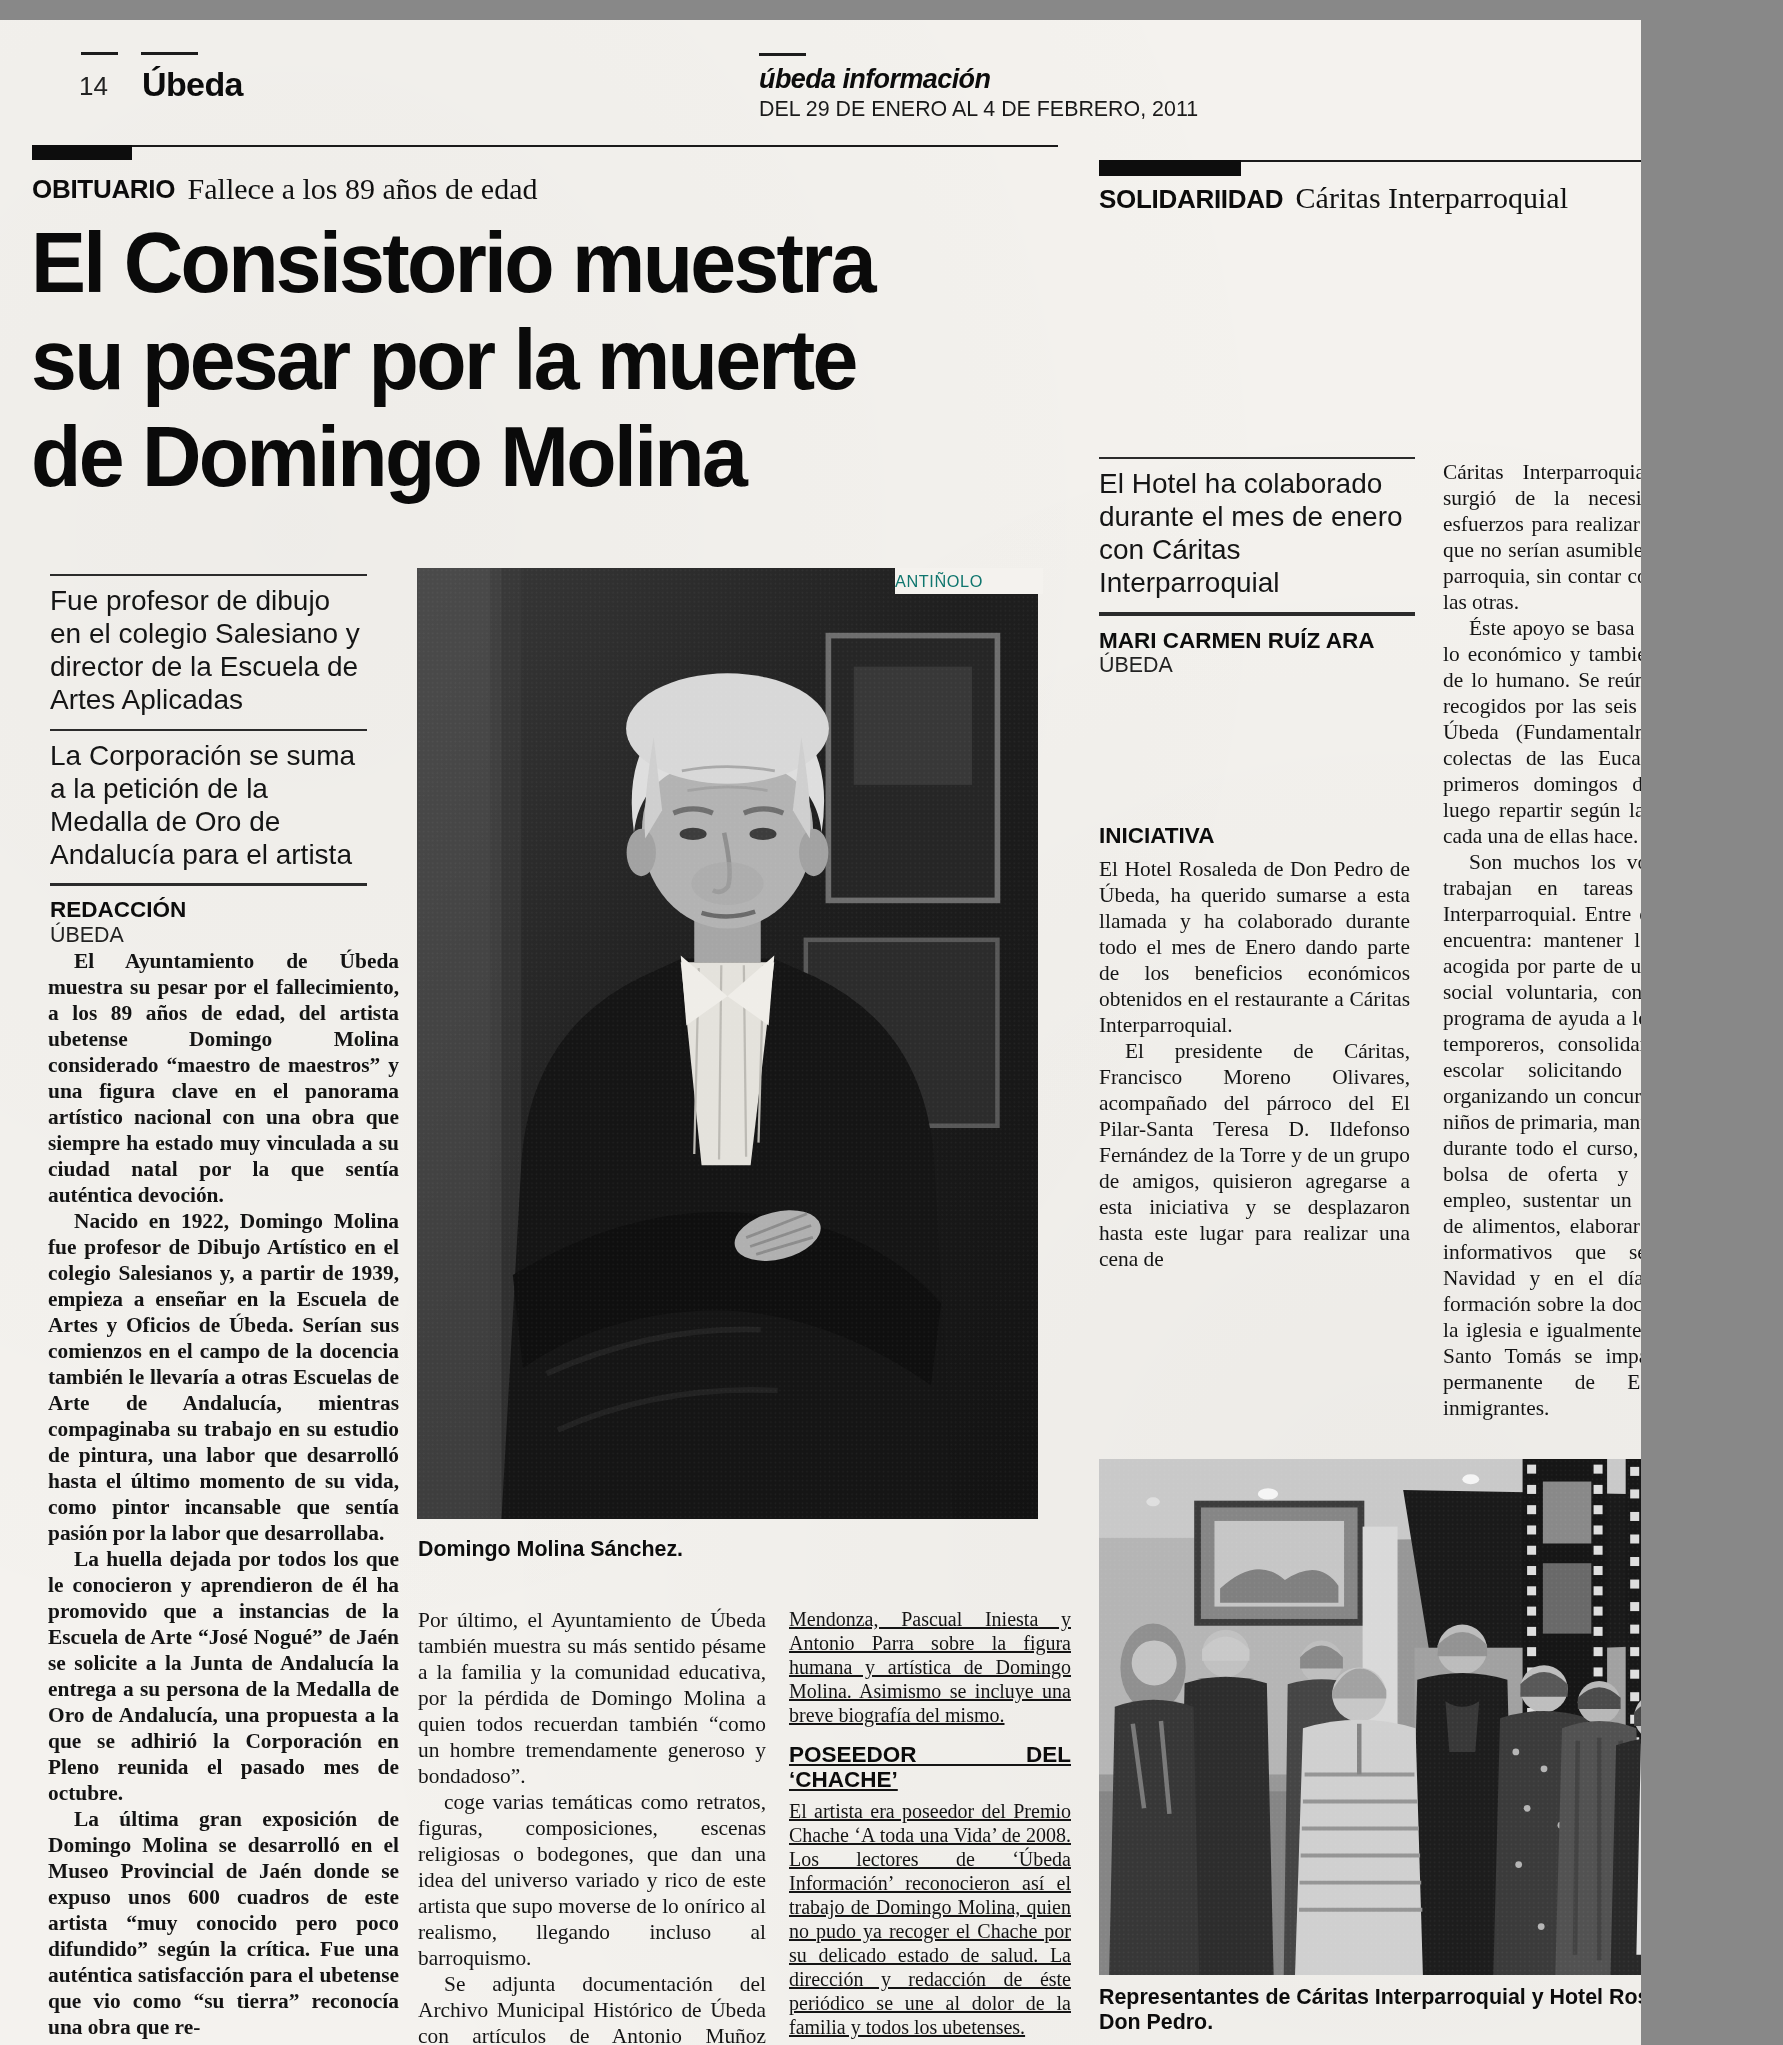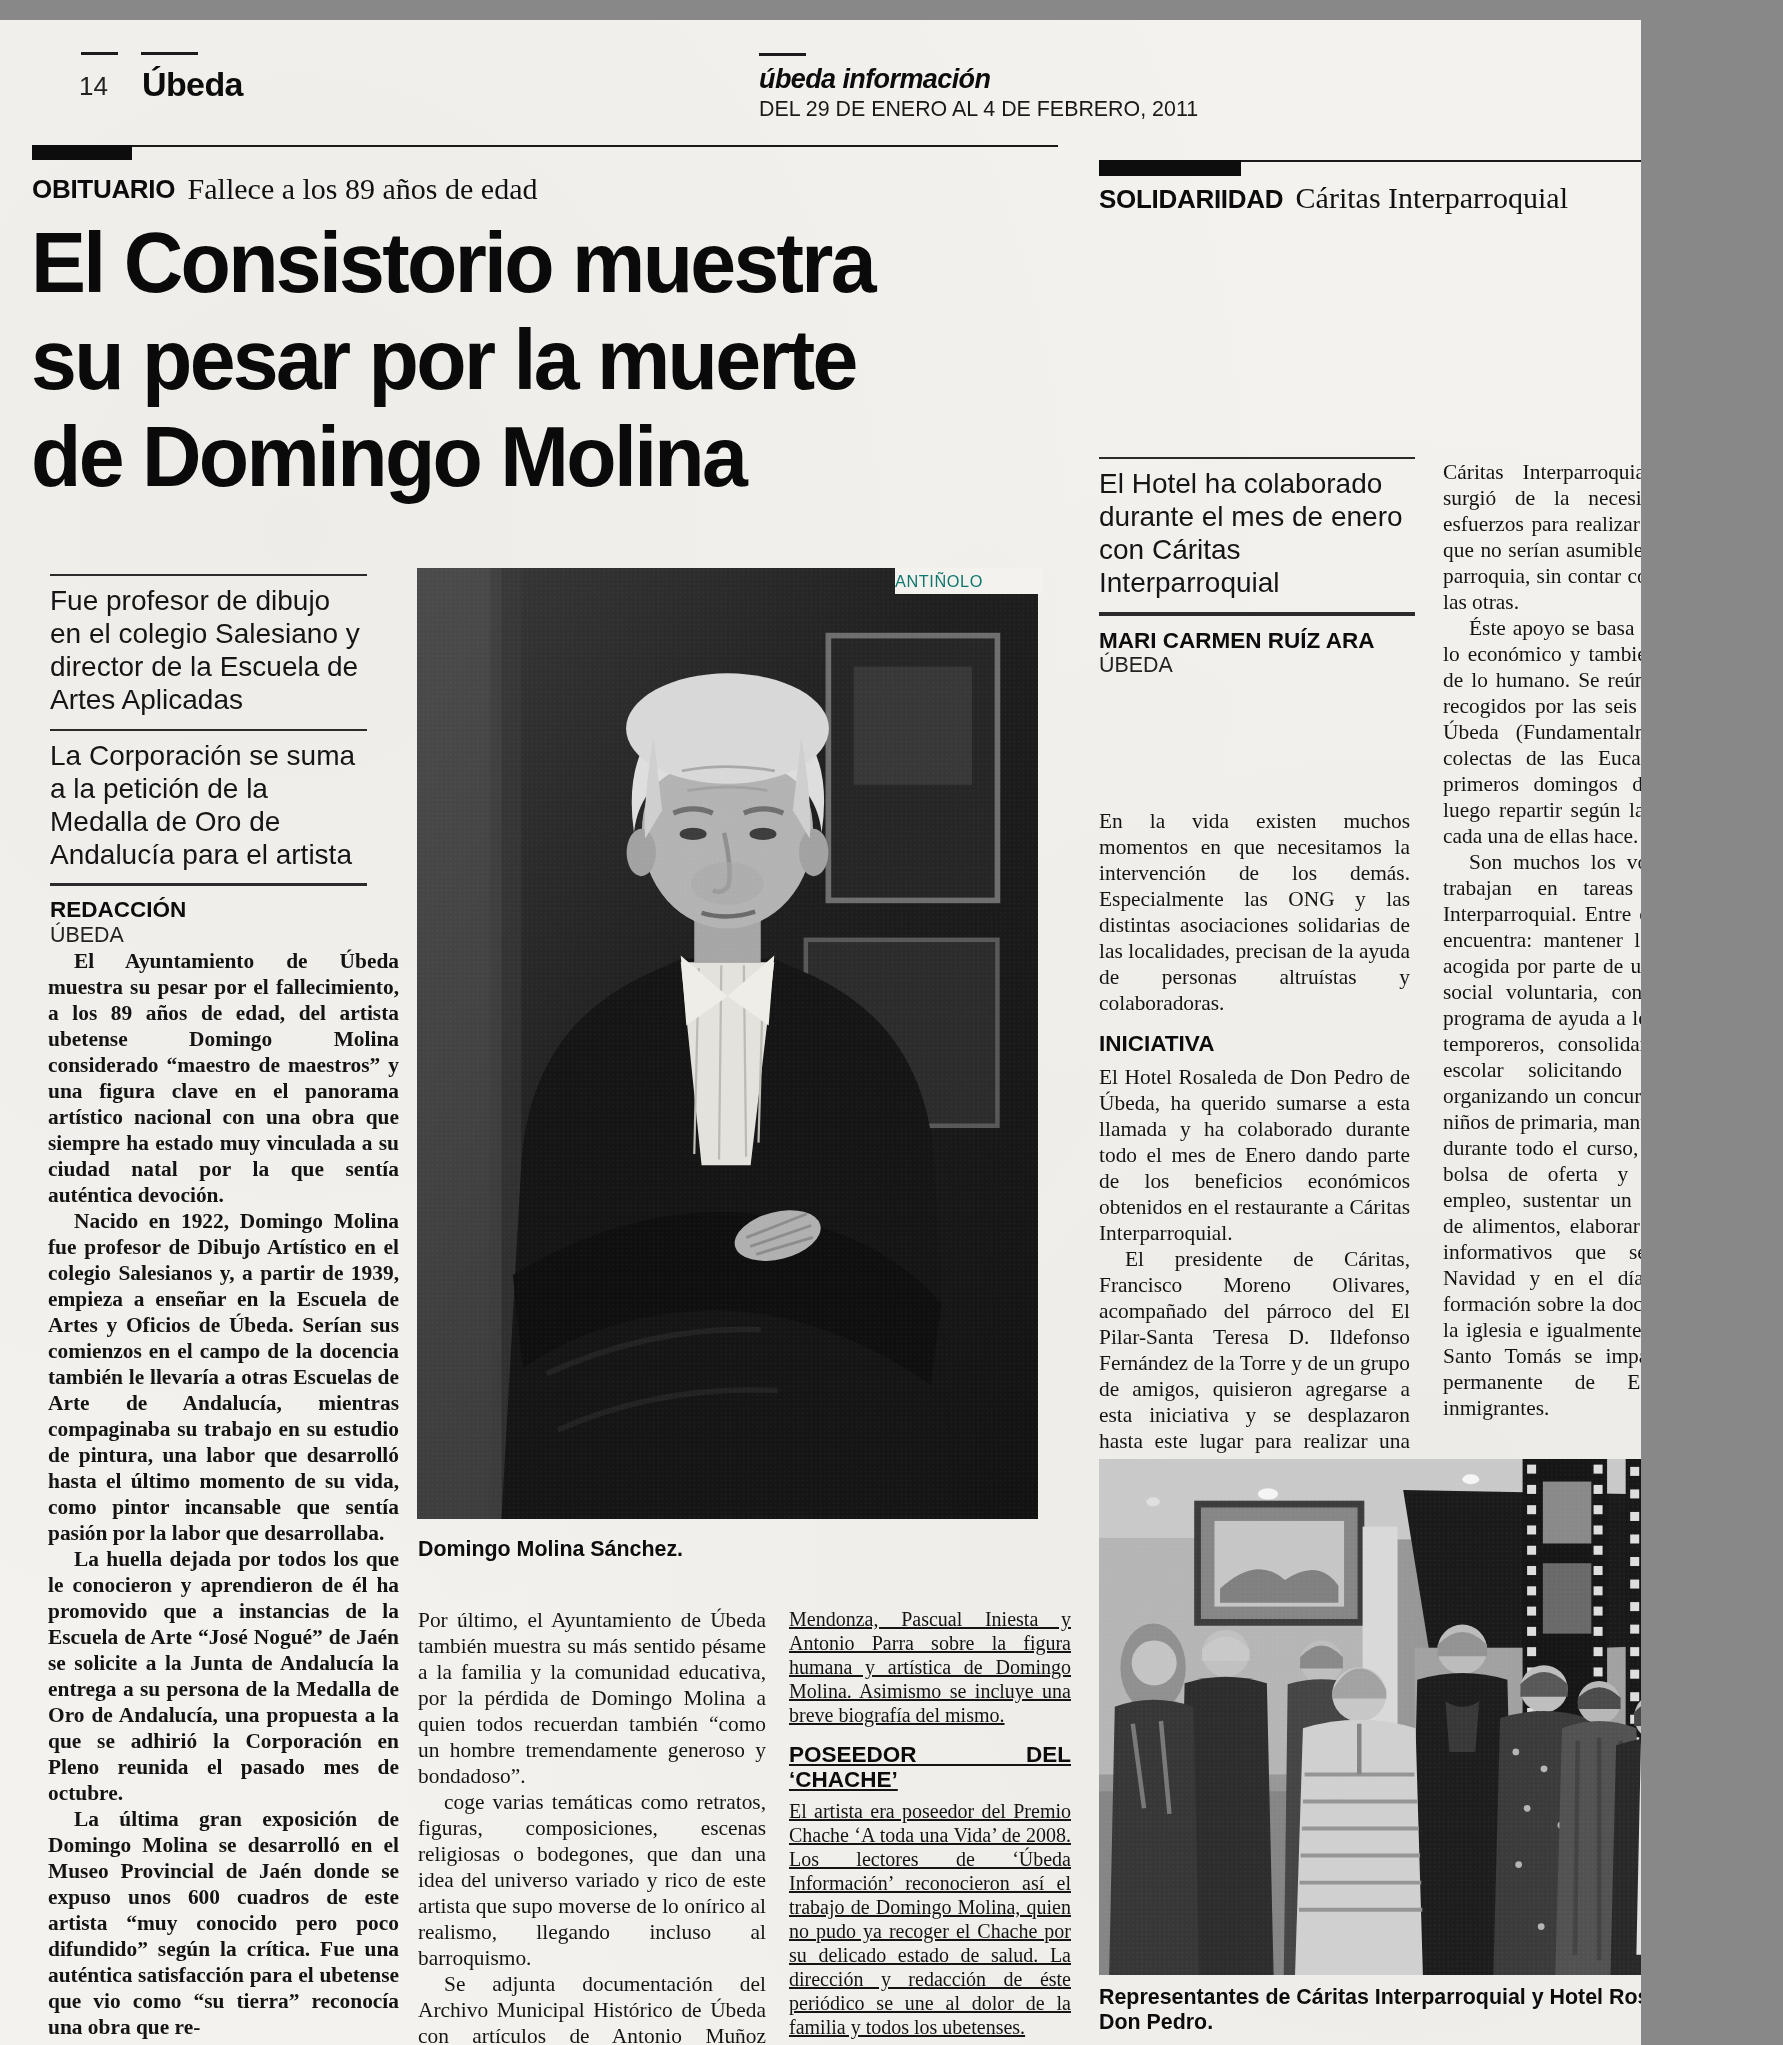--- a/index.html
+++ b/index.html
@@ -196,9 +196,6 @@
   </div>
 
   <div class="abs bodycol" style="left:1099px;top:788px;width:311px;height:648px;">
-    <div class="flush">
-        <p>En la vida existen muchos momentos en que necesitamos la intervención de los demás. Especialmente las ONG y las distintas asociaciones solidarias de las localidades, precisan de la ayuda de personas altruístas y colaboradoras.</p>
-      </div>
     <h4 class="inline-sub">INICIATIVA</h4>
     <div class="flush">
         <p>El Hotel Rosaleda de Don Pedro de Úbeda, ha querido sumarse a esta llamada y ha colaborado durante todo el mes de Enero dando parte de los beneficios económicos obtenidos en el restaurante a Cáritas Interparroquial.</p>

